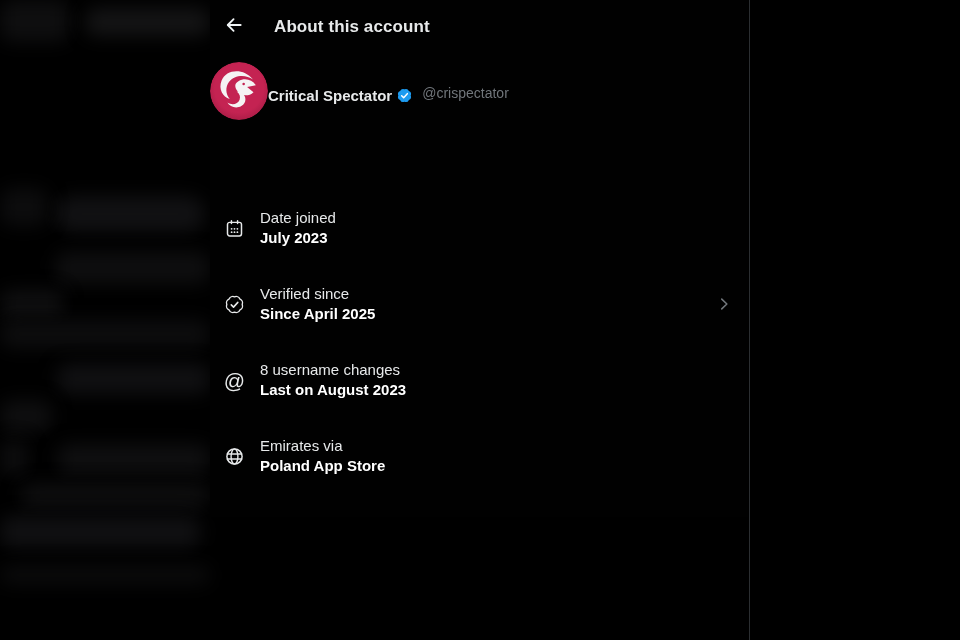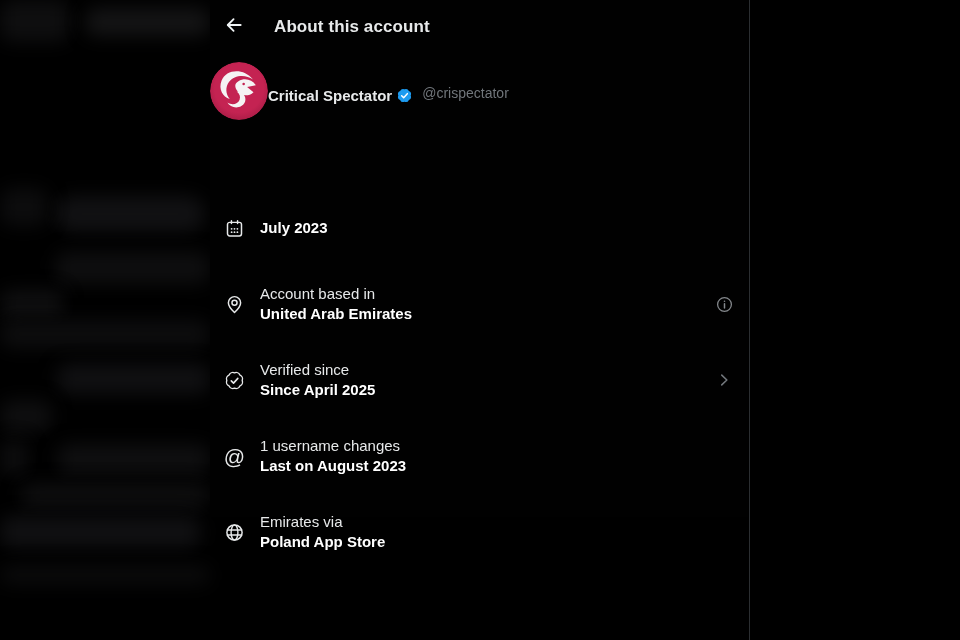--- a/index.html
+++ b/index.html
@@ -118,6 +118,7 @@
         </svg>
       </span>
       <span class="row-text">
+        <span class="row-title">Date joined</span>
         <span class="row-sub">July 2023</span>
       </span>
     </li>

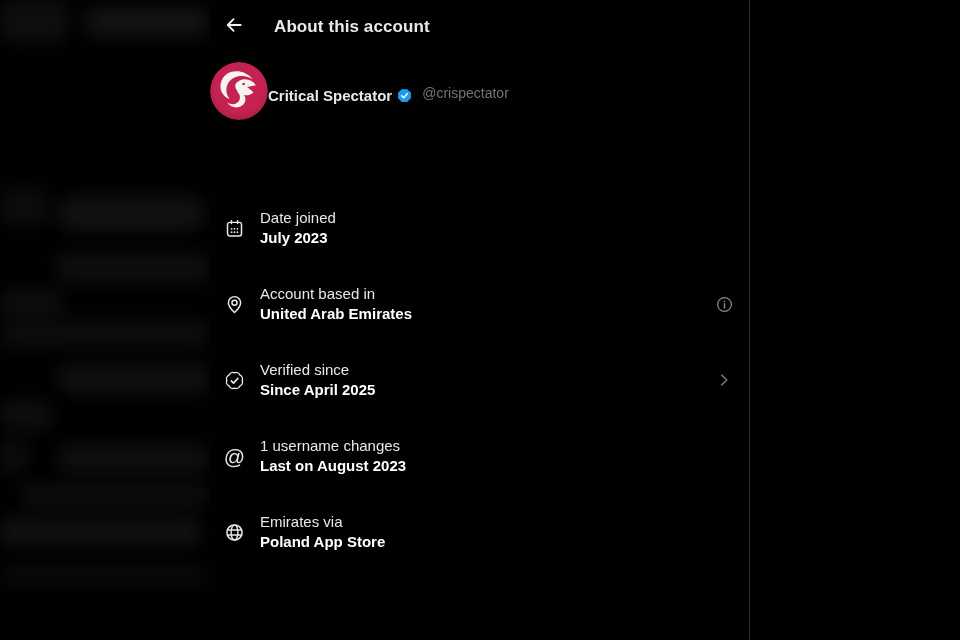--- a/index.html
+++ b/index.html
@@ -123,25 +123,6 @@
       </span>
     </li>
 
-    <li class="row">
-      <span class="row-icon">
-        <svg width="21" height="21" viewBox="0 0 24 24" fill="none" stroke="#e7e9ea" stroke-width="1.7" stroke-linejoin="round">
-          <path d="M12 3 C8.1 3 5 6.1 5 10 C5 13.2 7.4 16.9 12 21.2 C16.6 16.9 19 13.2 19 10 C19 6.1 15.9 3 12 3 Z"></path>
-          <circle cx="12" cy="10" r="2.9"></circle>
-        </svg>
-      </span>
-      <span class="row-text">
-        <span class="row-title">Account based in</span>
-        <span class="row-sub">United Arab Emirates</span>
-      </span>
-      <button class="row-trail">
-        <svg width="19" height="19" viewBox="0 0 24 24" fill="none" stroke="#84888c" stroke-width="1.6" stroke-linecap="round">
-          <circle cx="12" cy="12" r="8.7"></circle>
-          <path d="M12 11 V16.4" stroke-width="1.9"></path>
-          <circle cx="12" cy="7.9" r="1.05" fill="#84888c" stroke="none"></circle>
-        </svg>
-      </button>
-    </li>
 
     <li class="row">
       <span class="row-icon">

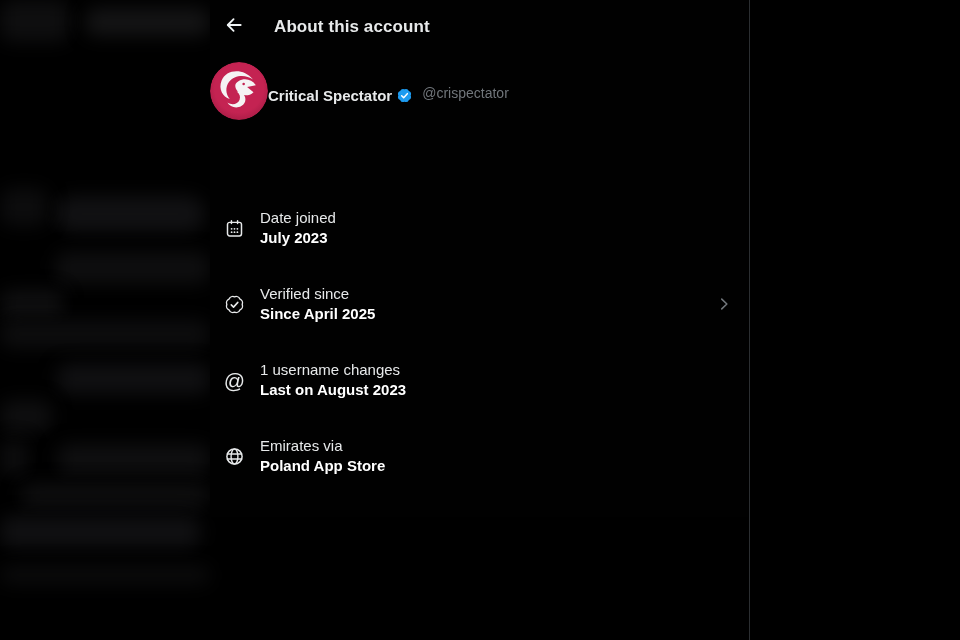--- a/index.html
+++ b/index.html
@@ -147,7 +147,7 @@
         <span class="at-glyph">@</span>
       </span>
       <span class="row-text">
-        <span class="row-title">1 username changes</span>
+        <span class="row-title">8 username changes</span>
         <span class="row-sub">Last on August 2023</span>
       </span>
     </li>

